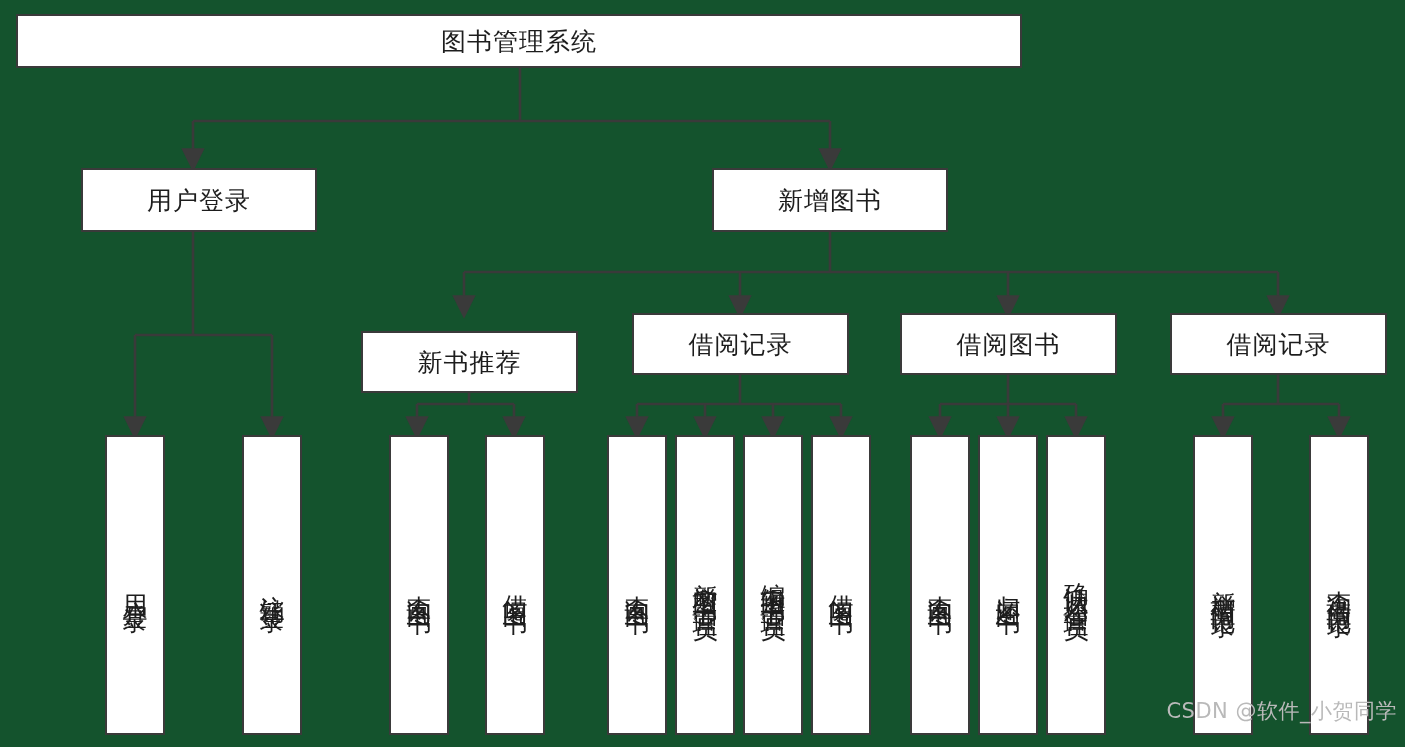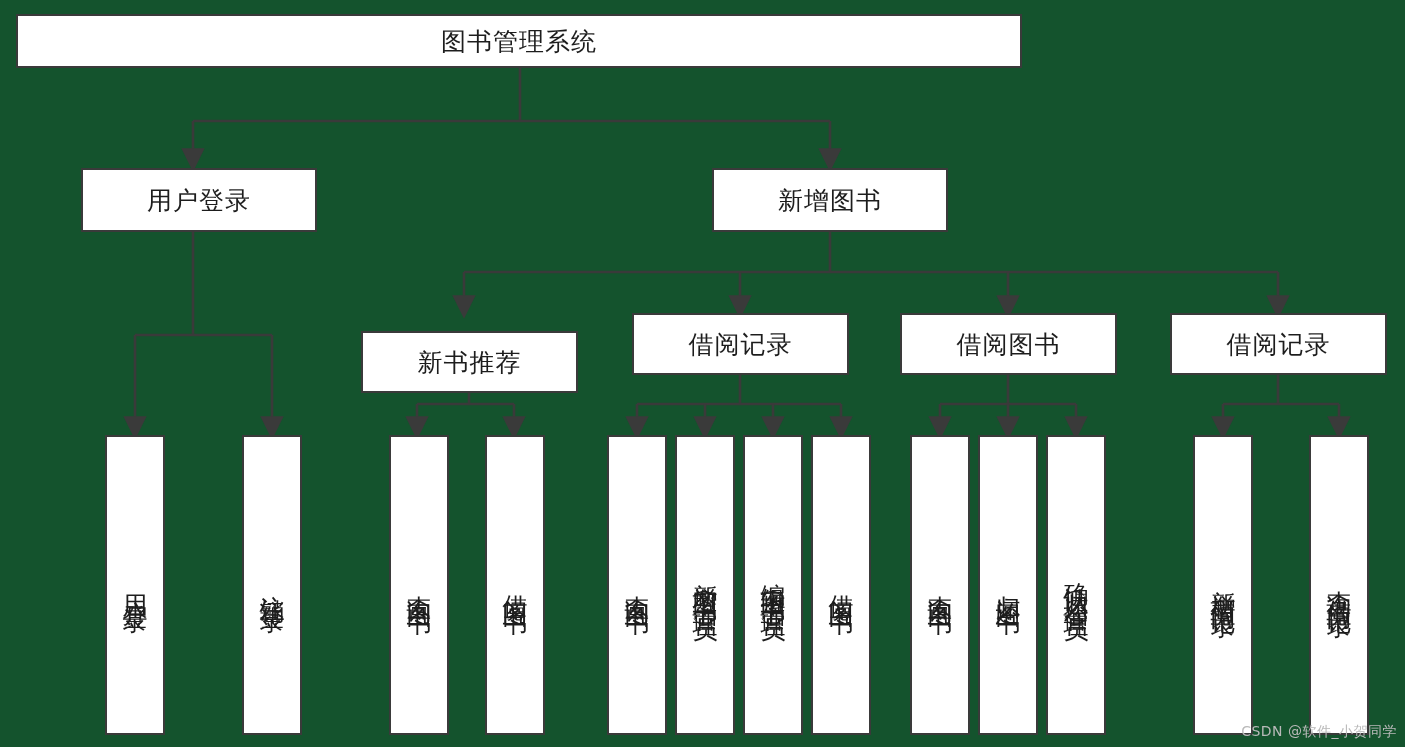--- a/index.html
+++ b/index.html
@@ -65,8 +65,8 @@
   #watermark {
     position: absolute;
     right: 8px;
-    bottom: 6px;
-    font-size: 14px;
+    bottom: 22px;
+    font-size: 21px;
     color: #b9b9b9;
     letter-spacing: 0.5px;
     white-space: nowrap;

